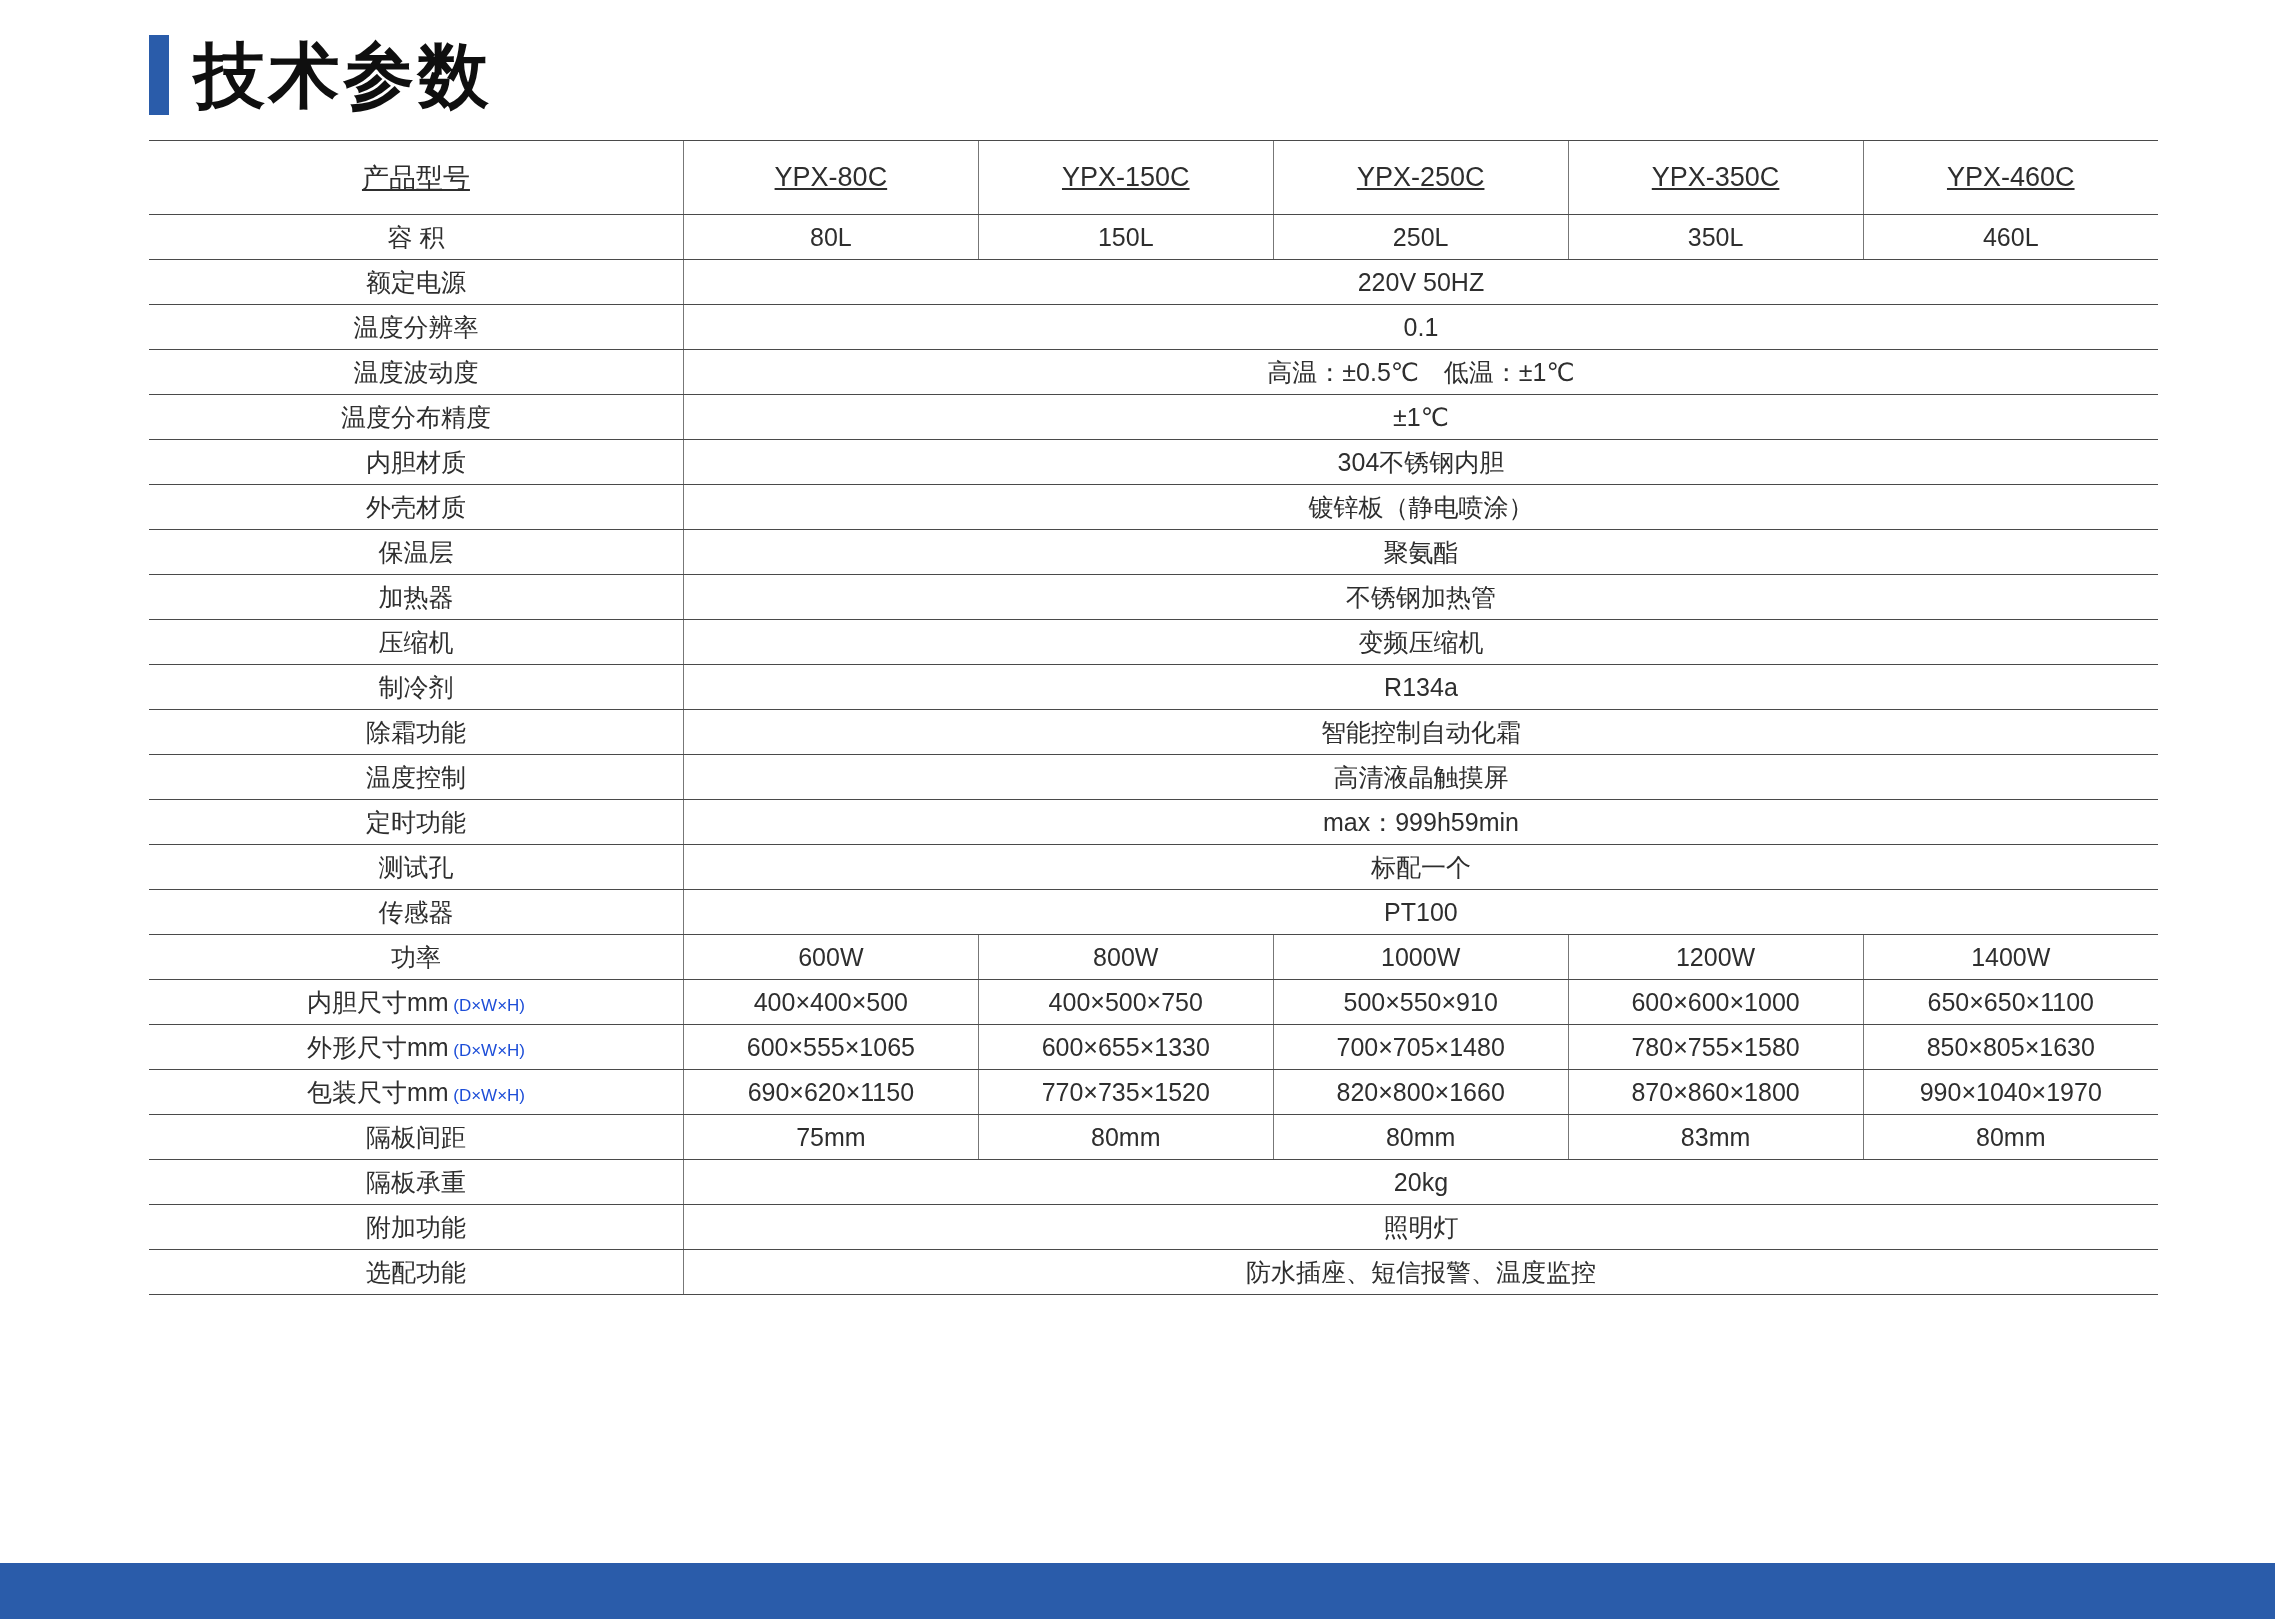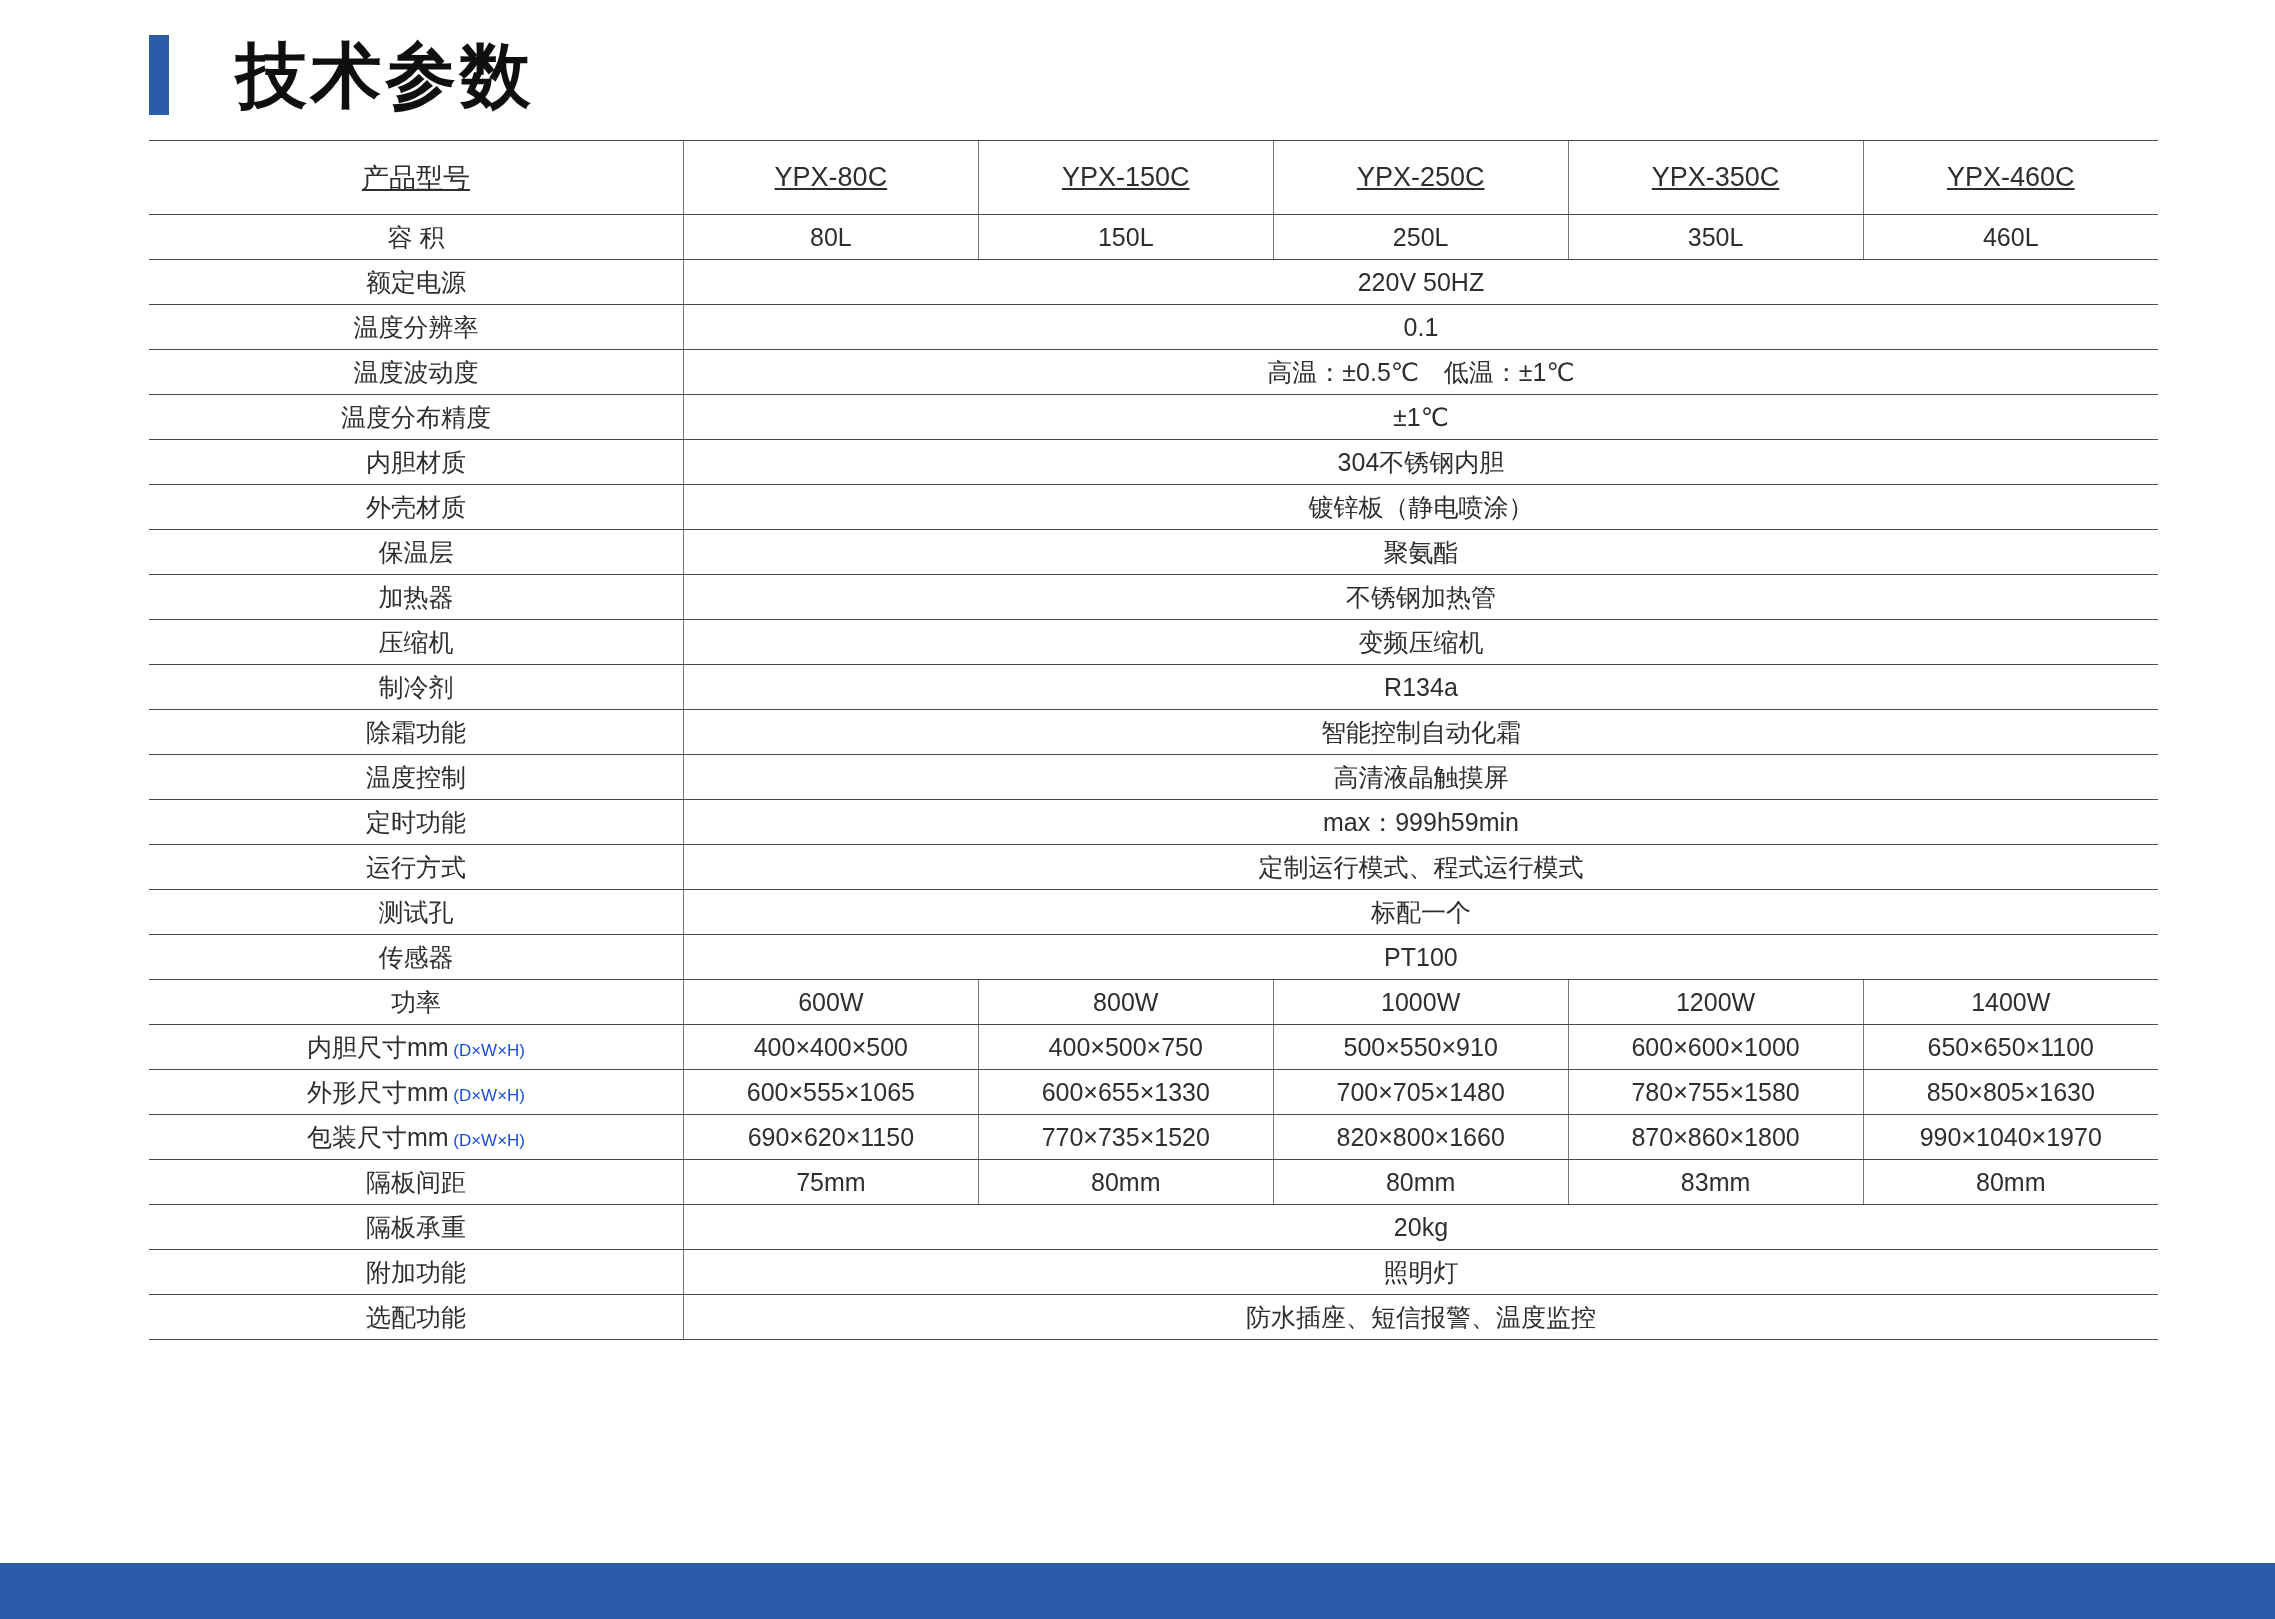--- a/index.html
+++ b/index.html
@@ -23,7 +23,6 @@
     height: 100px;
     display: flex;
     align-items: center;
-    gap: 42px;
   }
   .title-marker {
     display: inline-block;

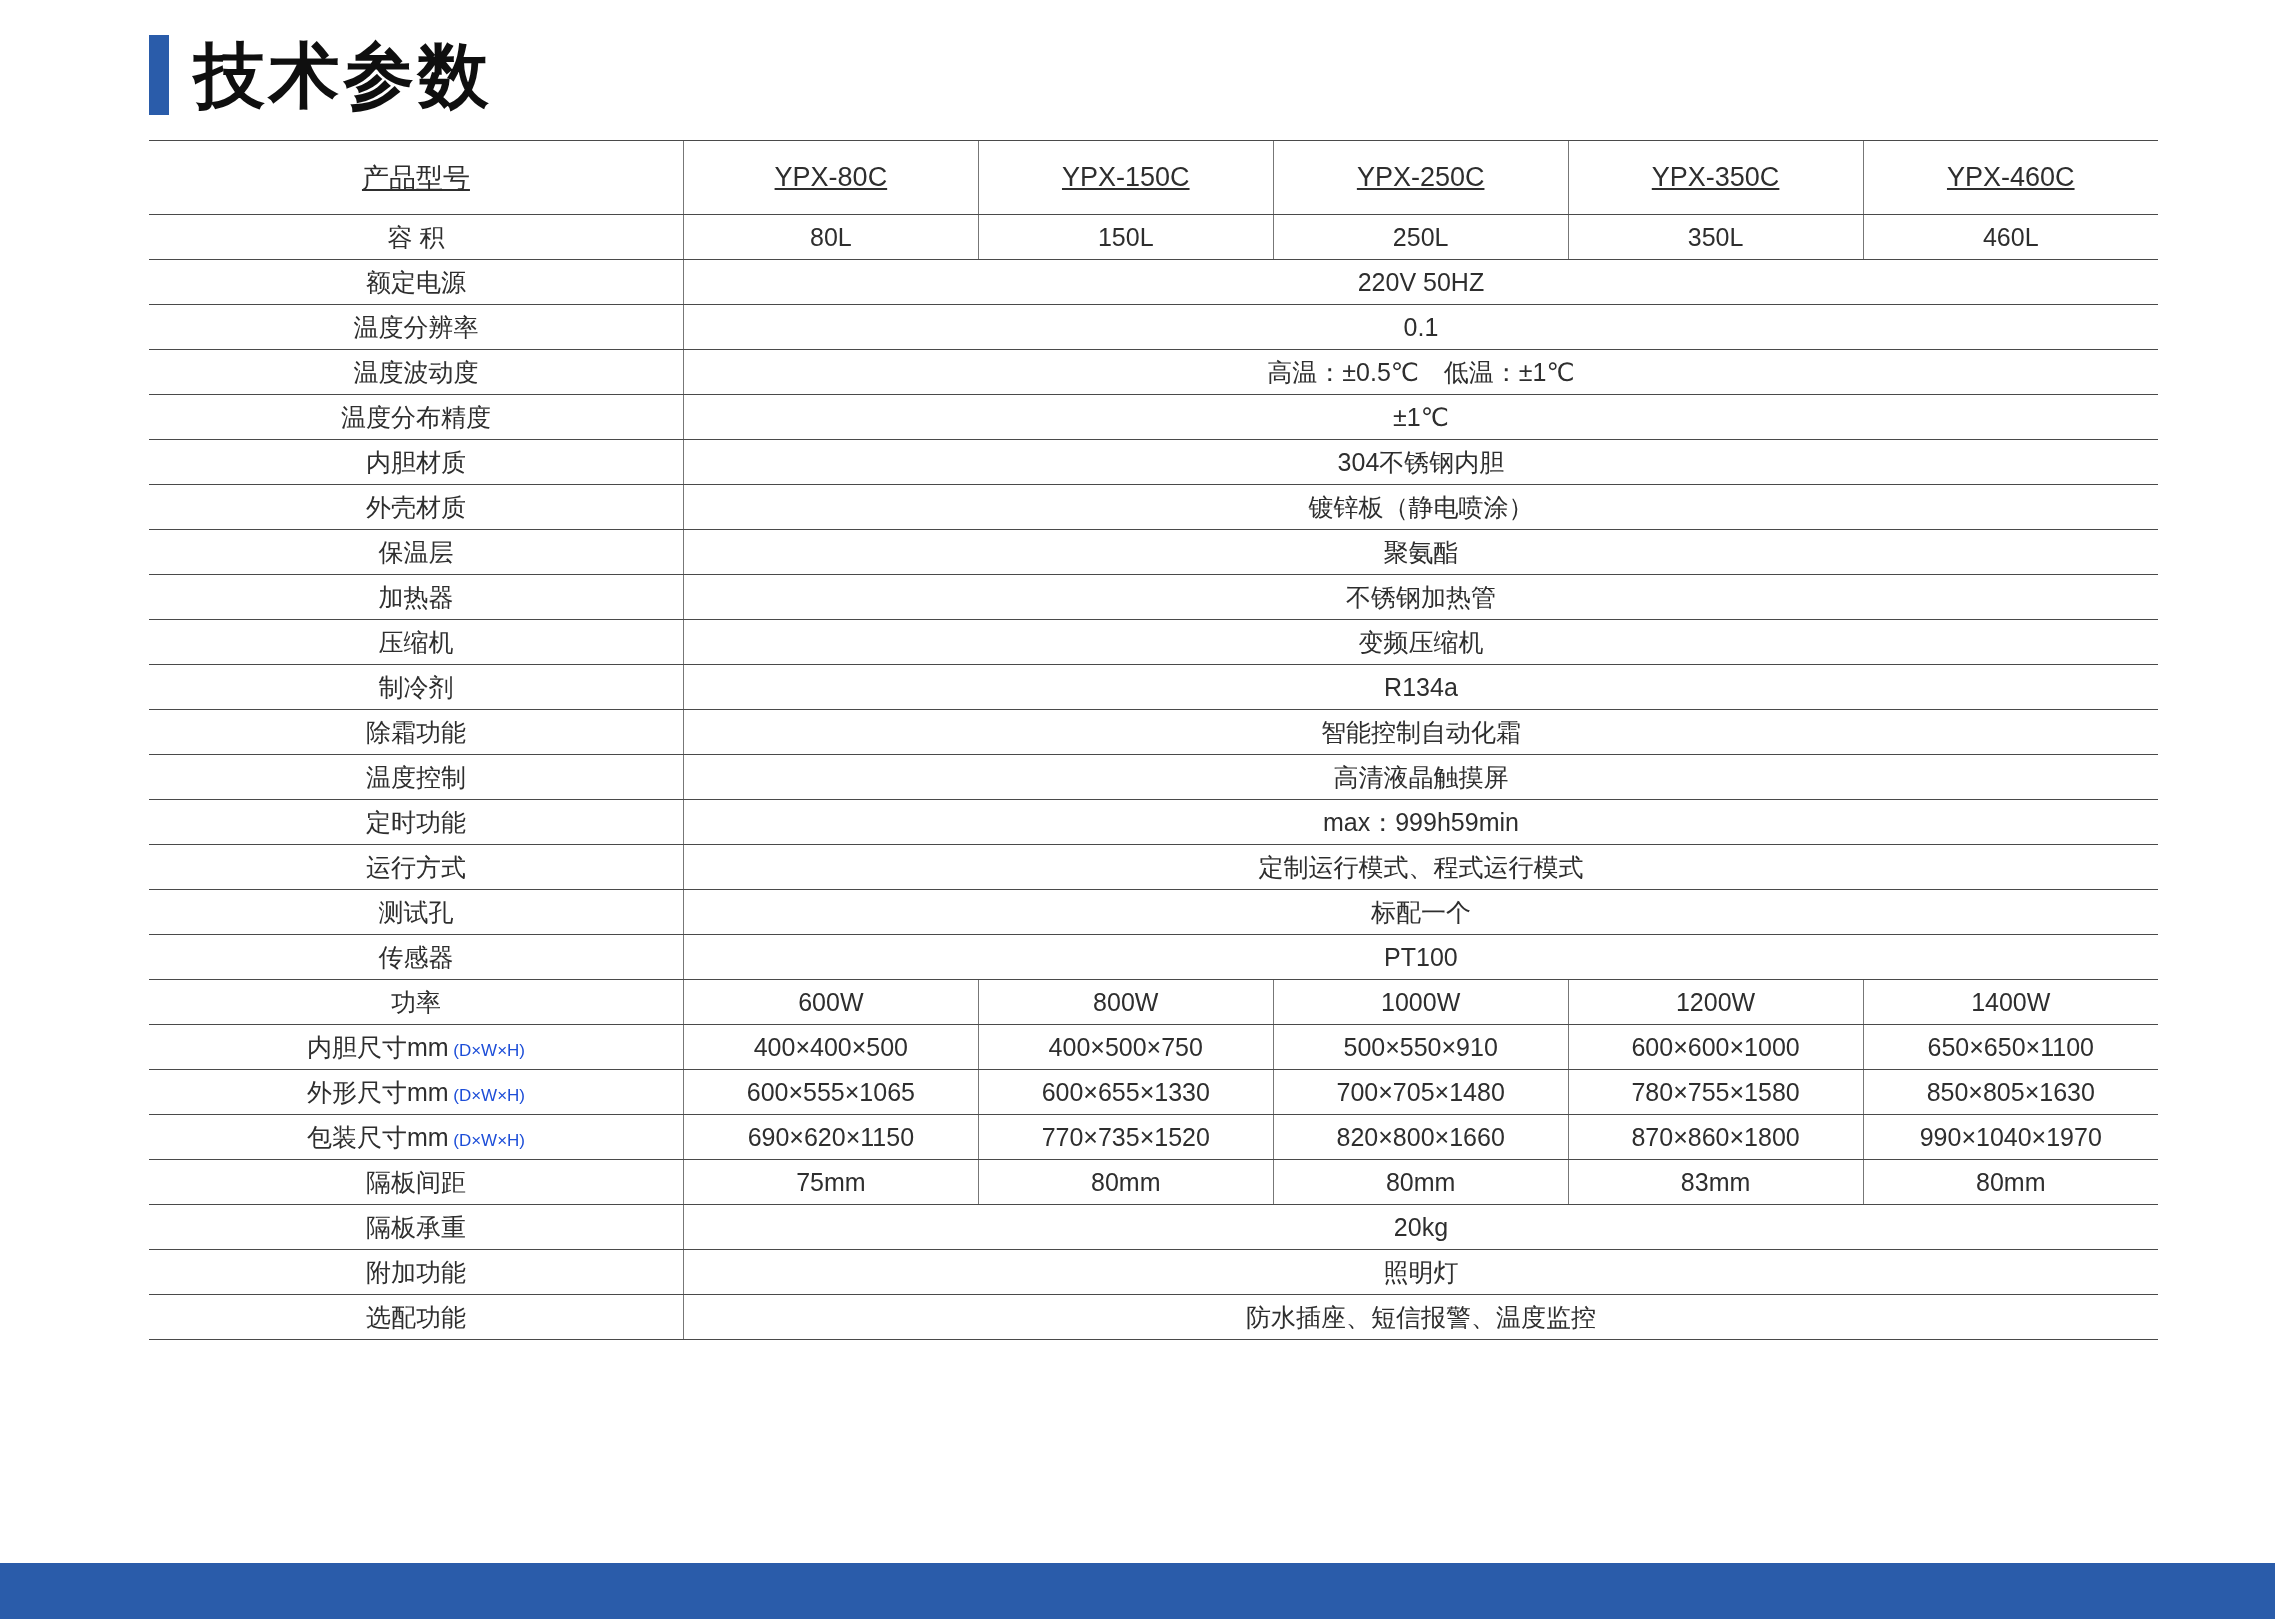--- a/index.html
+++ b/index.html
@@ -181,10 +181,6 @@
           <td colspan="5">max：999h59min</td>
         </tr>
         <tr>
-          <td class="label-cell">运行方式</td>
-          <td colspan="5">定制运行模式、程式运行模式</td>
-        </tr>
-        <tr>
           <td class="label-cell">测试孔</td>
           <td colspan="5">标配一个</td>
         </tr>

